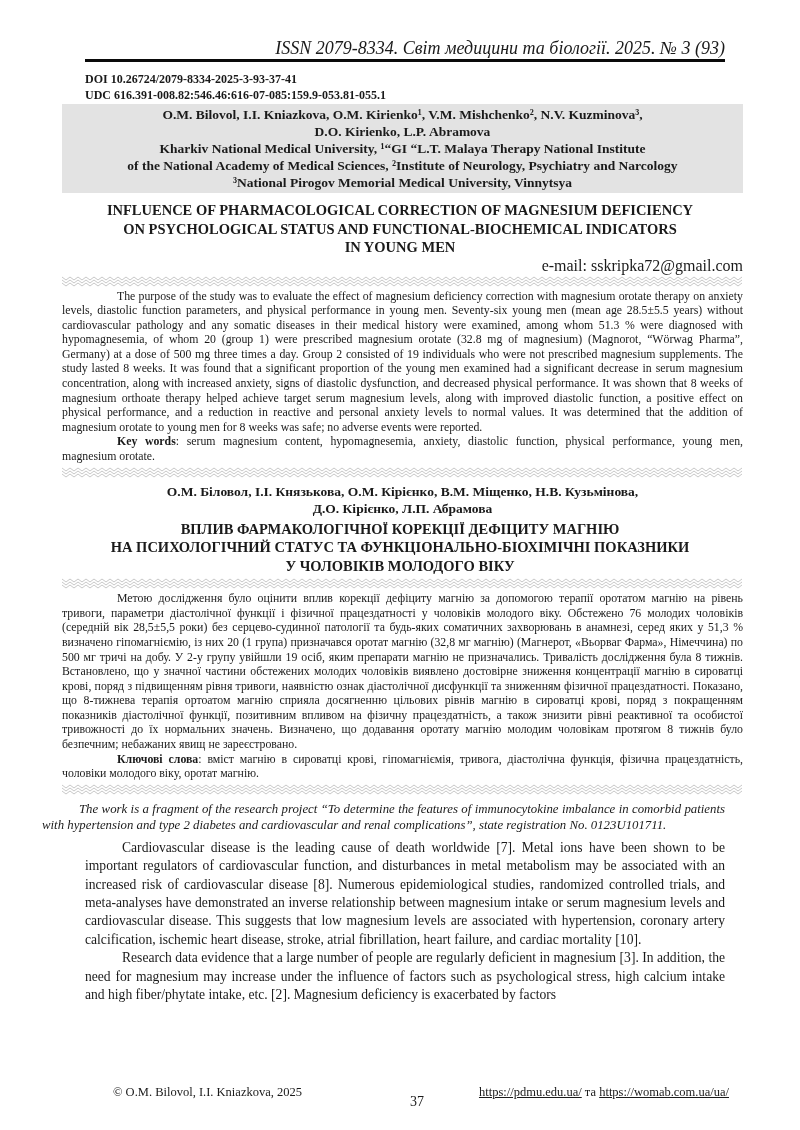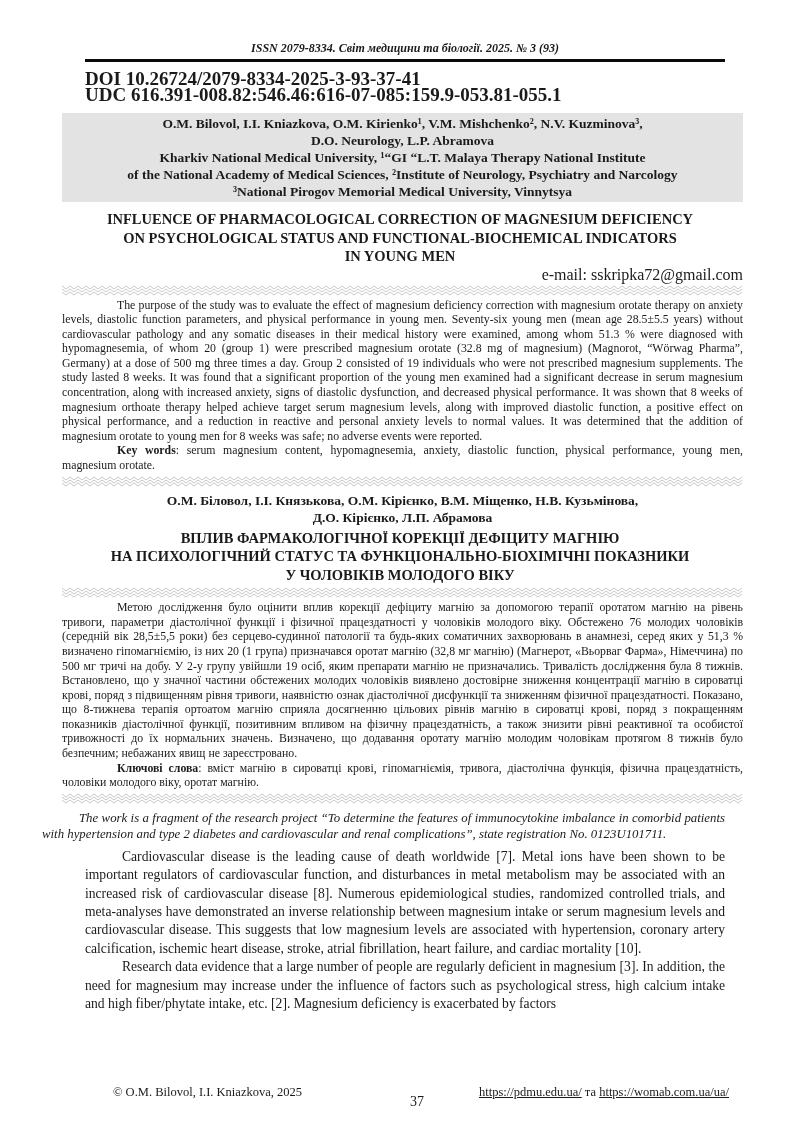--- a/index.html
+++ b/index.html
@@ -14,7 +14,7 @@
   .narrow { margin-left: 85px; margin-right: 75px; }   
   .wide   { margin-left: 62px; margin-right: 57px; }   
 
-  .issn-row { text-align: center; font-size: 12px; line-height: 17px; font-weight: bold; font-style: italic; }
+  .issn-row { text-align: right; font-size: 18px; line-height: 17px; font-weight: normal; font-style: italic; }
   .rule { border-top: 3px solid #0a0a0a; margin-top: 2px; }
 
   .meta { margin-top: 9px; font-weight: bold; font-size: 19px; line-height: 16px; }

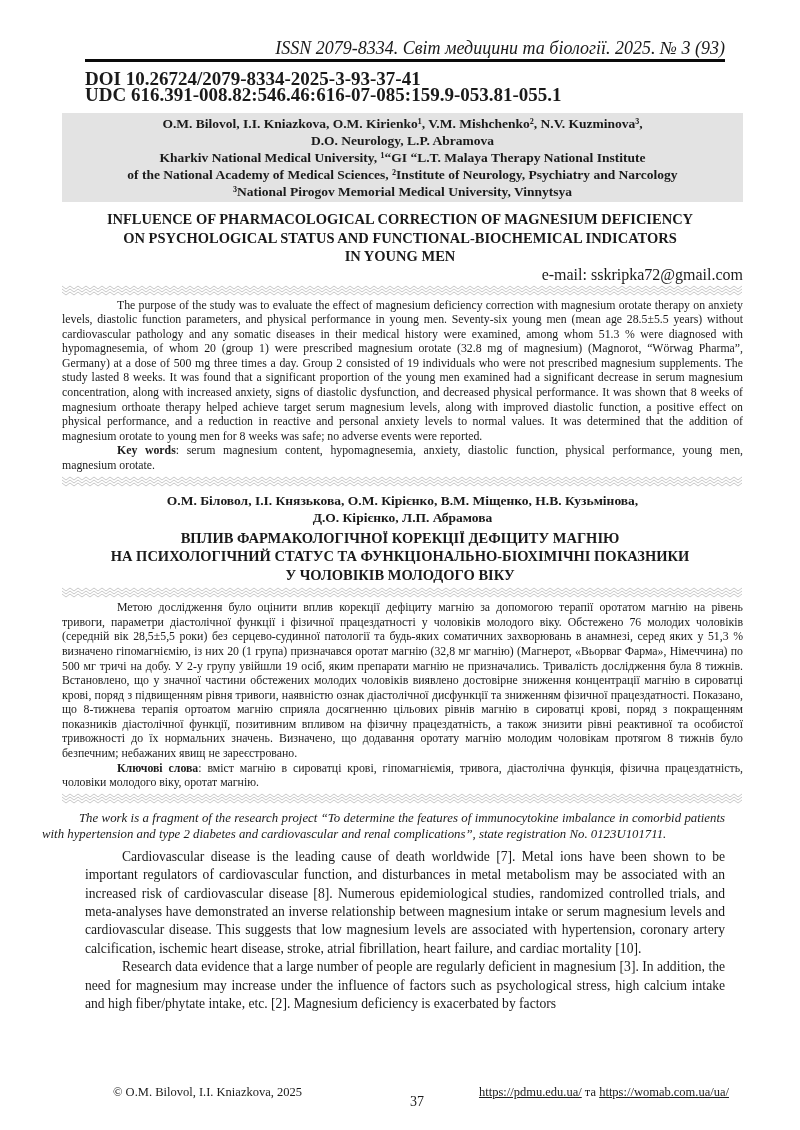--- a/index.html
+++ b/index.html
@@ -17,7 +17,7 @@
   .issn-row { text-align: right; font-size: 18px; line-height: 17px; font-weight: normal; font-style: italic; }
   .rule { border-top: 3px solid #0a0a0a; margin-top: 2px; }
 
-  .meta { margin-top: 9px; font-weight: bold; font-size: 19px; line-height: 16px; }
+  .meta { margin-top: 9px; font-weight: bold; font-size: 12px; line-height: 16px; }
 
   .authors-block {
     margin-top: 10px; background: #e3e3e3; text-align: center;

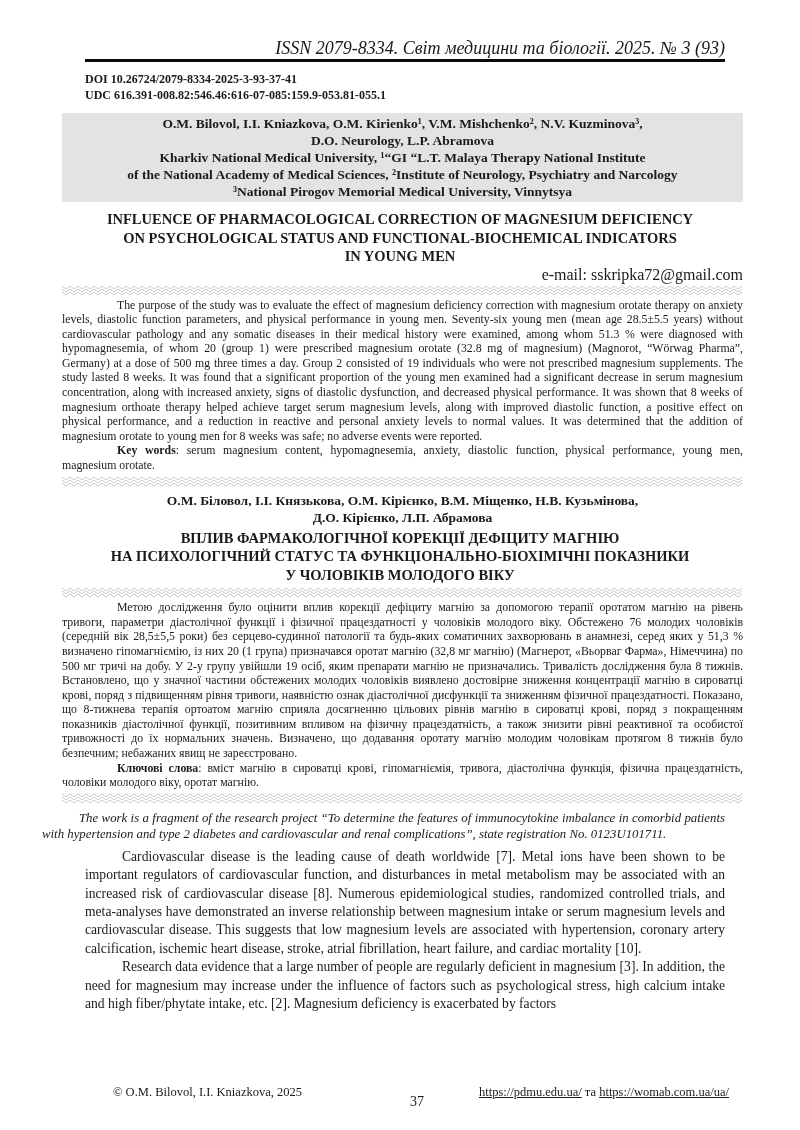--- a/index.html
+++ b/index.html
@@ -20,7 +20,7 @@
   .meta { margin-top: 9px; font-weight: bold; font-size: 12px; line-height: 16px; }
 
   .authors-block {
-    margin-top: 10px; background: #e3e3e3; text-align: center;
+    margin-top: 1px; background: #e3e3e3; text-align: center;
     font-weight: bold; font-size: 13.5px; line-height: 17px; padding: 2px 16px;
   }
 

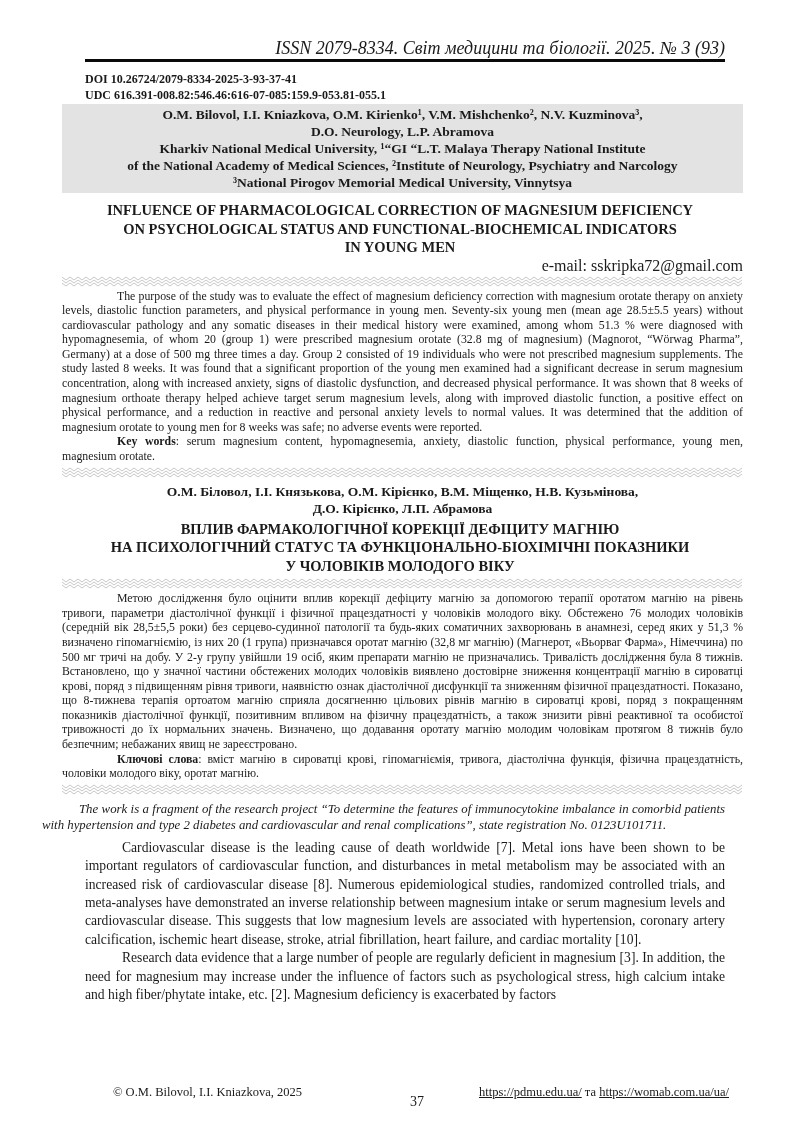--- a/index.html
+++ b/index.html
@@ -76,7 +76,7 @@
 
   <div class="wide authors-block">
     <div>O.M. Bilovol, I.I. Kniazkova, O.M. Kirienko¹, V.M. Mishchenko², N.V. Kuzminova³,</div>
-    <div>D.O. Neurology, L.P. Abramova</div>
+    <div>D.O. Kirienko, L.P. Abramova</div>
     <div>Kharkiv National Medical University, ¹“GI “L.T. Malaya Therapy National Institute</div>
     <div>of the National Academy of Medical Sciences, ²Institute of Neurology, Psychiatry and Narcology</div>
     <div>³National Pirogov Memorial Medical University, Vinnytsya</div>

